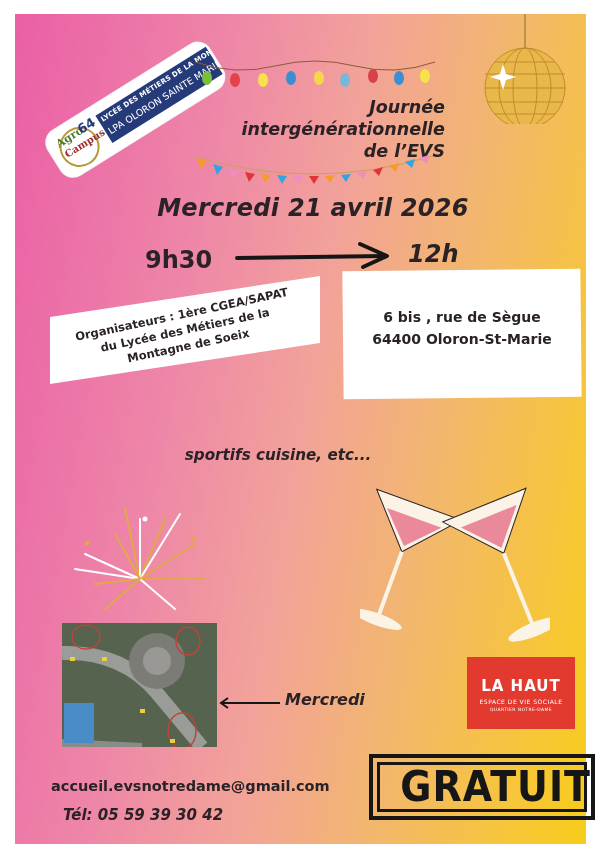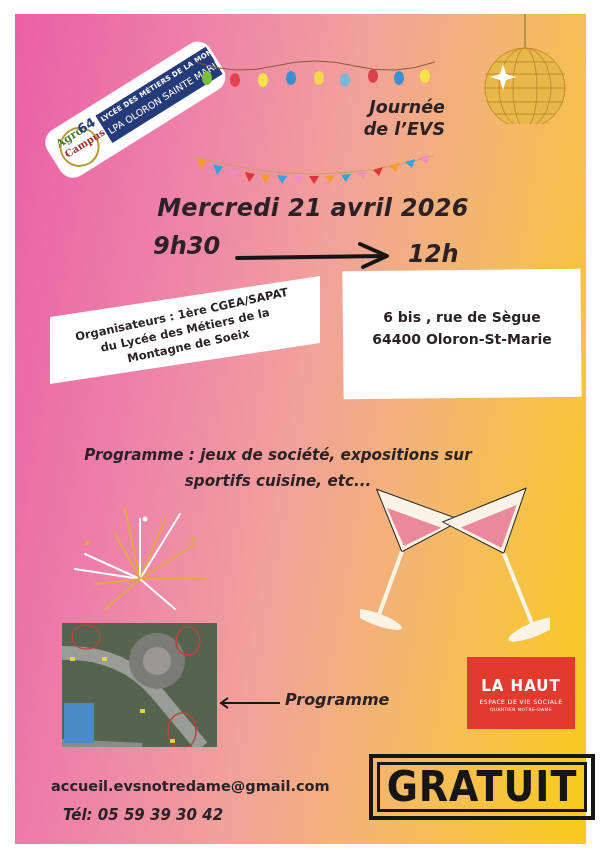--- a/index.html
+++ b/index.html
@@ -93,6 +93,7 @@
 
   <div class="abs title">
     <div>Journée</div>
+    <div>intergénérationnelle</div>
     <div>de l’EVS</div>
   </div>
 

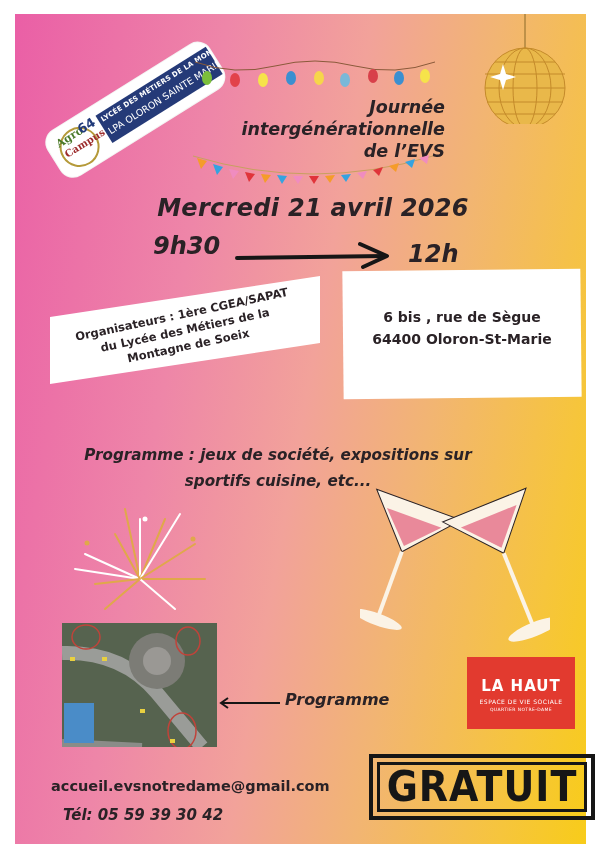--- a/index.html
+++ b/index.html
@@ -19,7 +19,7 @@
   
   .title{left:190px;top:82px;width:240px;text-align:right;font-family:"DejaVu Sans",sans-serif;font-weight:bold;font-style:italic;font-size:17.5px;line-height:22px;color:#2a2226;}
   .date{left:118px;top:180px;width:360px;text-align:center;font-weight:bold;font-style:italic;font-size:24px;color:#2a2226;letter-spacing:.3px;}
-  .t1{left:130px;top:218px;font-weight:bold;font-style:italic;font-size:24px;margin-left:8px;}
+  .t1{left:130px;top:232px;font-weight:bold;font-size:24px;}
   .t2{left:393px;top:226px;font-weight:bold;font-style:italic;font-size:24px;}
   .arrow{left:220px;top:226px;width:160px;height:30px;}
   

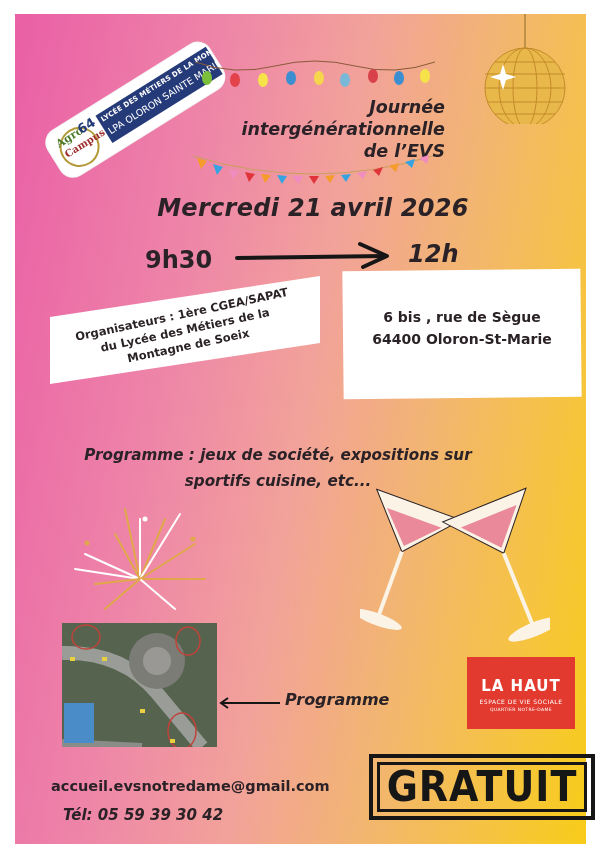--- a/index.html
+++ b/index.html
@@ -140,7 +140,6 @@
   </div>
 
   <div class="abs prog">
-    <div>Programme : jeux de société, expositions sur</div>
     <div>sportifs cuisine, etc...</div>
   </div>
 

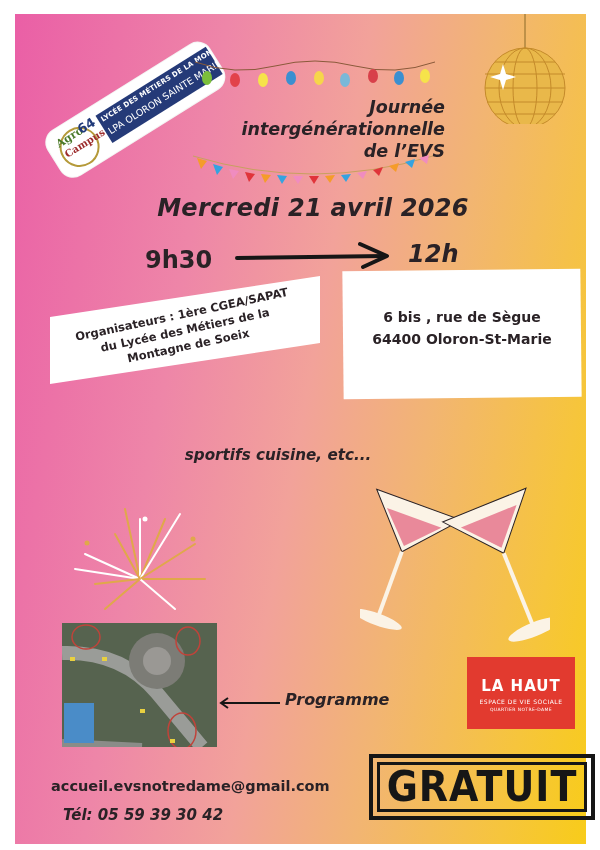--- a/index.html
+++ b/index.html
@@ -199,7 +199,7 @@
     <line x1="4" y1="6" x2="62" y2="6" stroke="#161616" stroke-width="2"></line>
     <polyline points="10,1 3,6 10,11" stroke="#161616" stroke-width="2" fill="none"></polyline>
   </svg>
-  <div class="abs parkings">Programme</div>
+  <div class="abs parkings">Mercredi</div>
 
   <div class="abs lahaut">
     <div class="abs lh-t">LA HAUT</div>

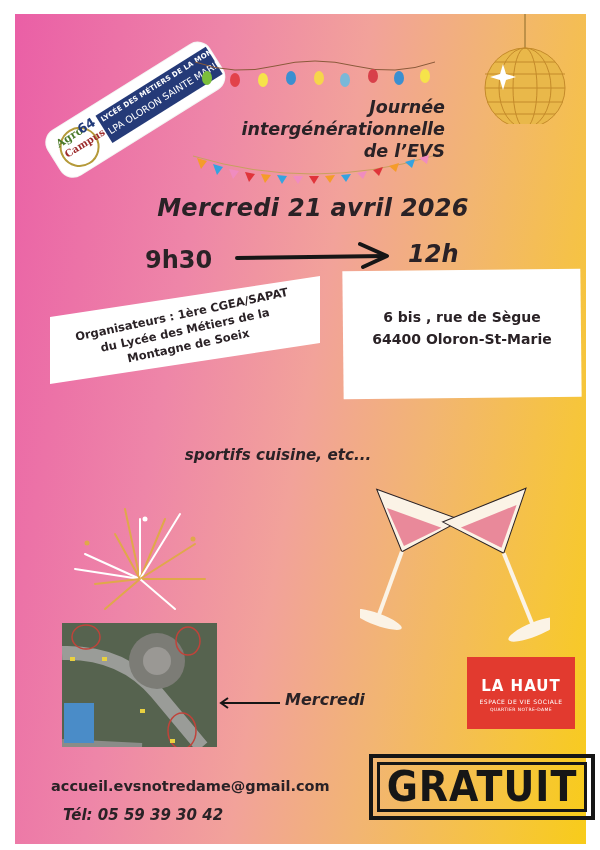--- a/index.html
+++ b/index.html
@@ -41,7 +41,7 @@
   
   .email{left:36px;top:764px;font-weight:bold;font-size:14.5px;color:#2a2226;}
   .tel{left:48px;top:792px;font-style:italic;font-weight:bold;font-size:15px;color:#2a2226;}
-  .gratuit{left:354px;top:740px;width:226px;height:66px;border:4px solid #161616;box-sizing:border-box;display:flex;align-items:center;justify-content:center;}
+  .gratuit{left:354px;top:740px;width:226px;height:66px;border:4px solid #161616;box-sizing:border-box;display:flex;align-items:center;justify-content:flex-end;}
   .gratuit-inner{position:absolute;left:4px;top:4px;right:4px;bottom:4px;border:3px solid #161616;}
   .gratuit-text{font-family:"DejaVu Sans",sans-serif;font-weight:bold;font-size:38px;letter-spacing:1px;color:#161616;transform:scaleY(1.1);}
 </style>

